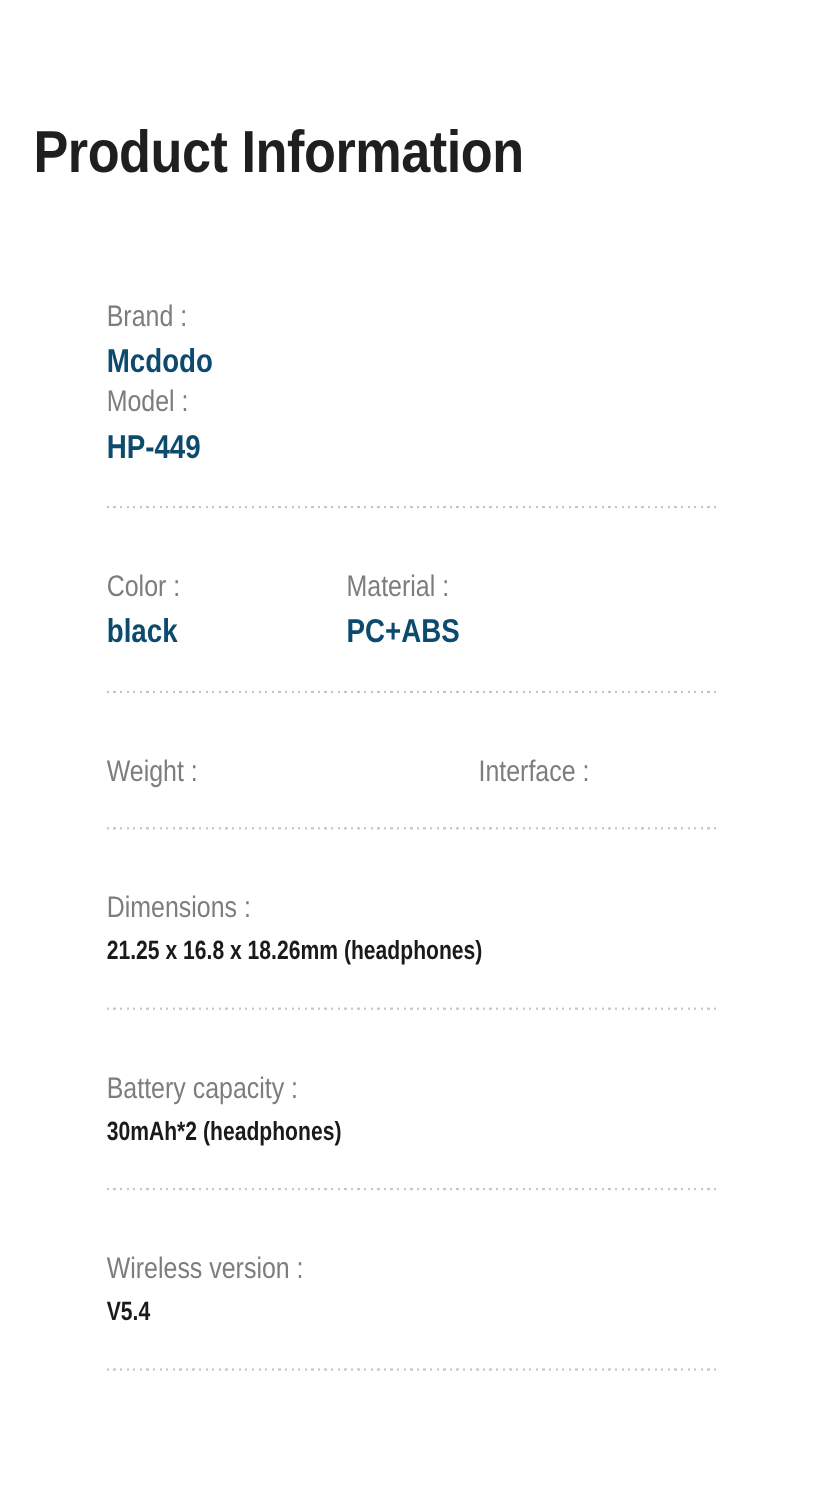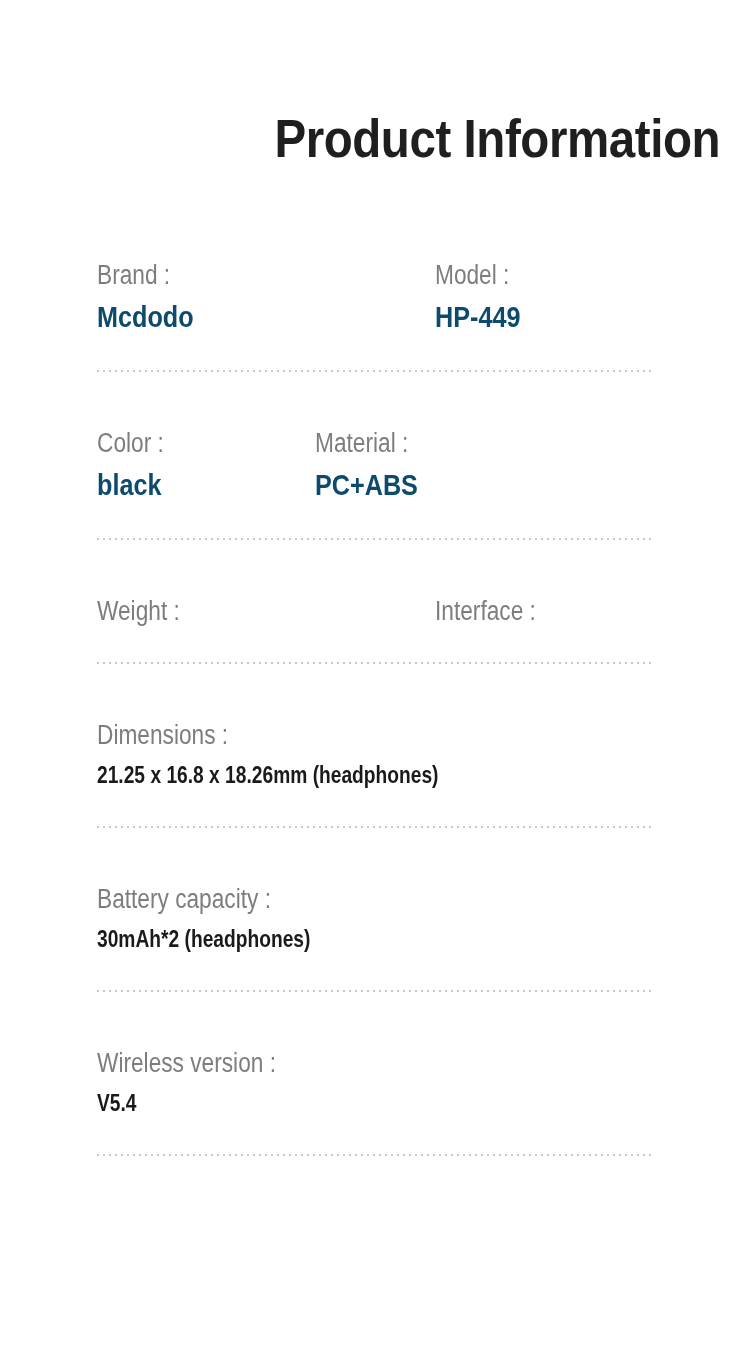--- a/index.html
+++ b/index.html
@@ -16,7 +16,7 @@
   }
   .title {
     margin-top: 106px;
-    text-align: right;
+    text-align: left;
     font-size: 54px;
     font-weight: 700;
     color: #1f1f1f;

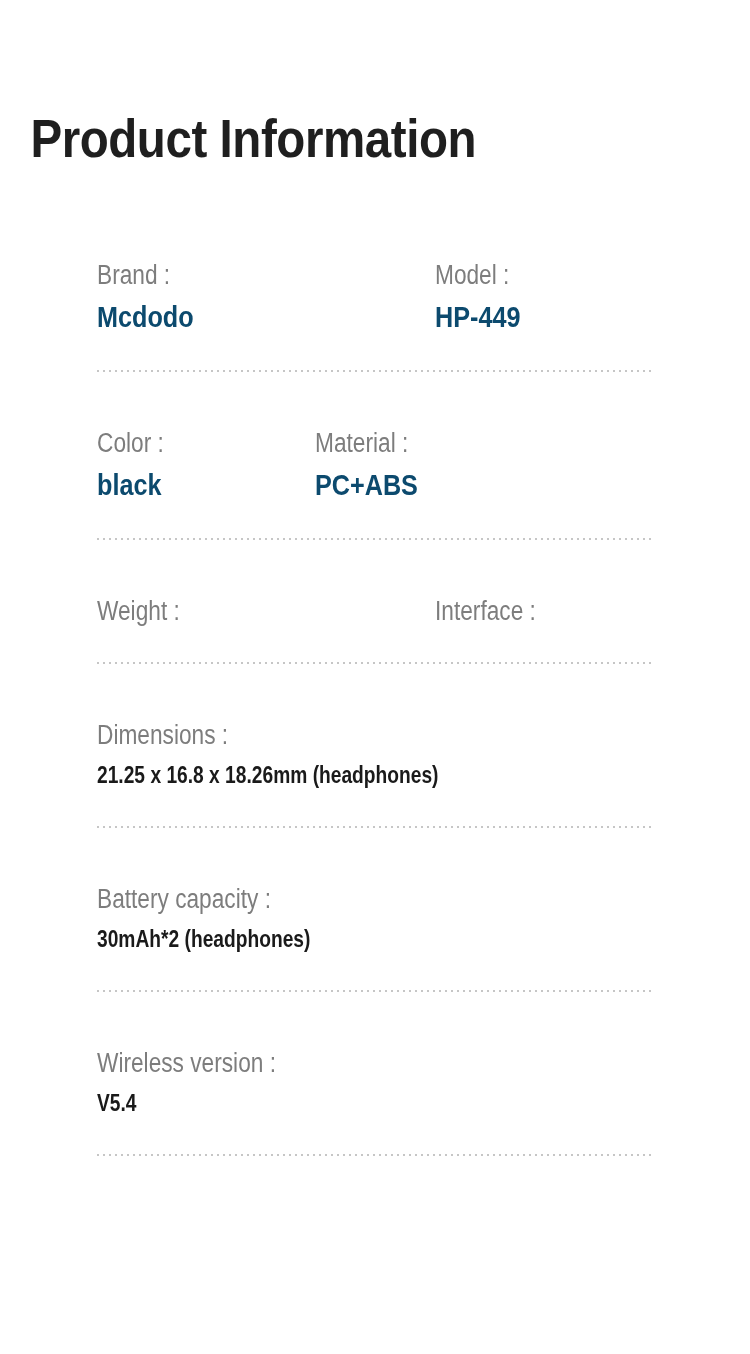--- a/index.html
+++ b/index.html
@@ -35,7 +35,7 @@
     padding-top: 88px;
   }
   .section { margin-top: 54px; }
-  .section.first { margin-top: 0; }
+  .section.first { margin-top: 12px; flex-direction: column; }
   .pair-row {
     display: flex;
     flex-direction: row;

